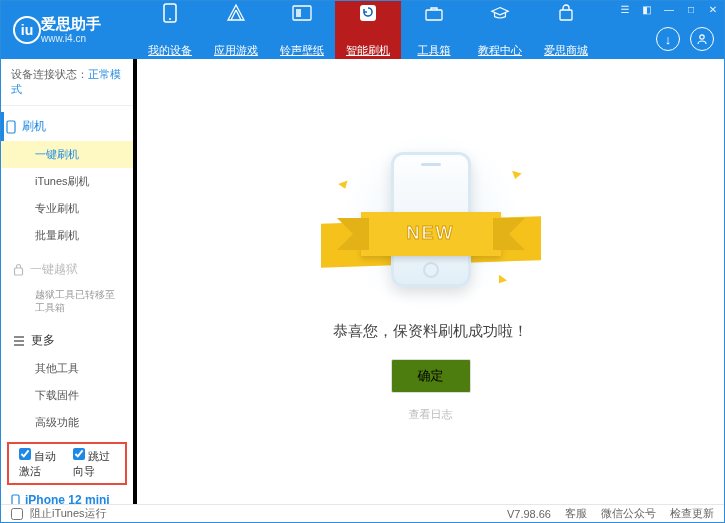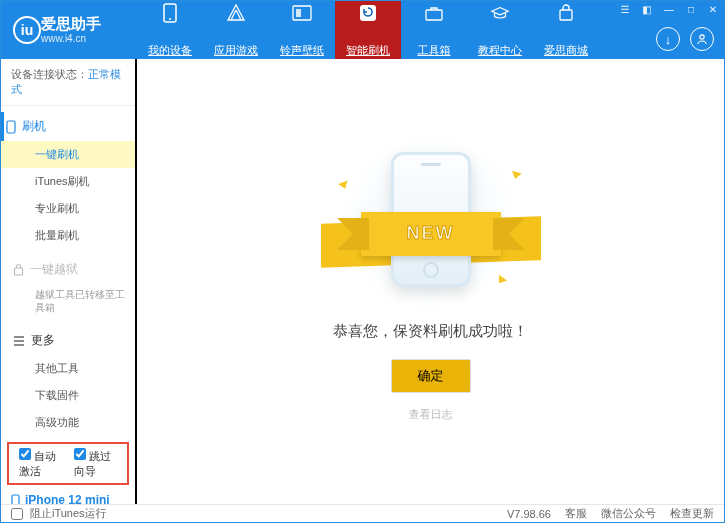--- a/index.html
+++ b/index.html
@@ -25,7 +25,7 @@
 
 
 .body { flex: 1; display: flex; overflow: hidden; }
-.sidebar { width: 136px; border-right: 2px solid #000000; display: flex; flex-direction: column; overflow: hidden; }
+.sidebar { width: 136px; border-right: 4px solid #000000; display: flex; flex-direction: column; overflow: hidden; }
 .conn-status { padding: 8px 10px; font-size: 11px; color: #666; border-bottom: 1px solid #eee; }
 .conn-val { color: #2b8cde; }
 .side-section { padding-top: 6px; }

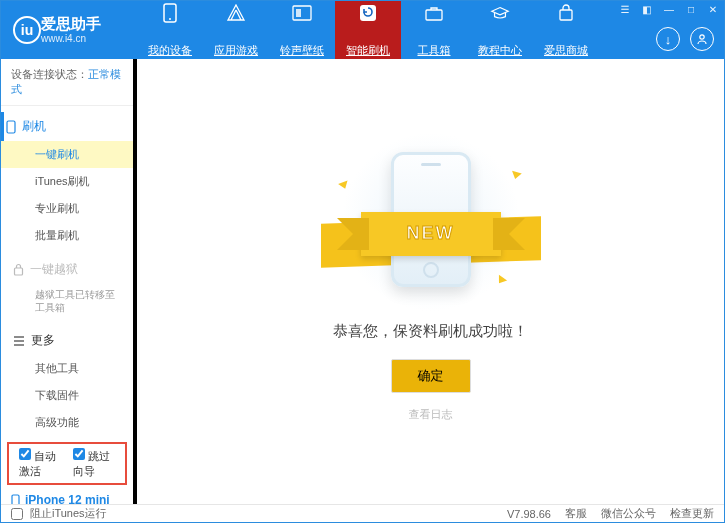--- a/index.html
+++ b/index.html
@@ -58,7 +58,7 @@
 .c2 { right: 20px; top: 30px; transform: rotate(15deg); }
 .c3 { right: 35px; top: 135px; transform: rotate(35deg); }
 .msg { font-size: 15px; color: #444; margin-bottom: 18px; }
-.ok-btn { border: 1px solid #ddd; background: #eab308; padding: 7px 26px; font-size: 13px; cursor: pointer; border-radius: 2px; }
+.ok-btn { border: 1px solid #ddd; background: #4d7c0f; padding: 7px 26px; font-size: 13px; cursor: pointer; border-radius: 2px; }
 .log-link { margin-top: 14px; font-size: 11px; color: #bbb; cursor: pointer; }
 
 

